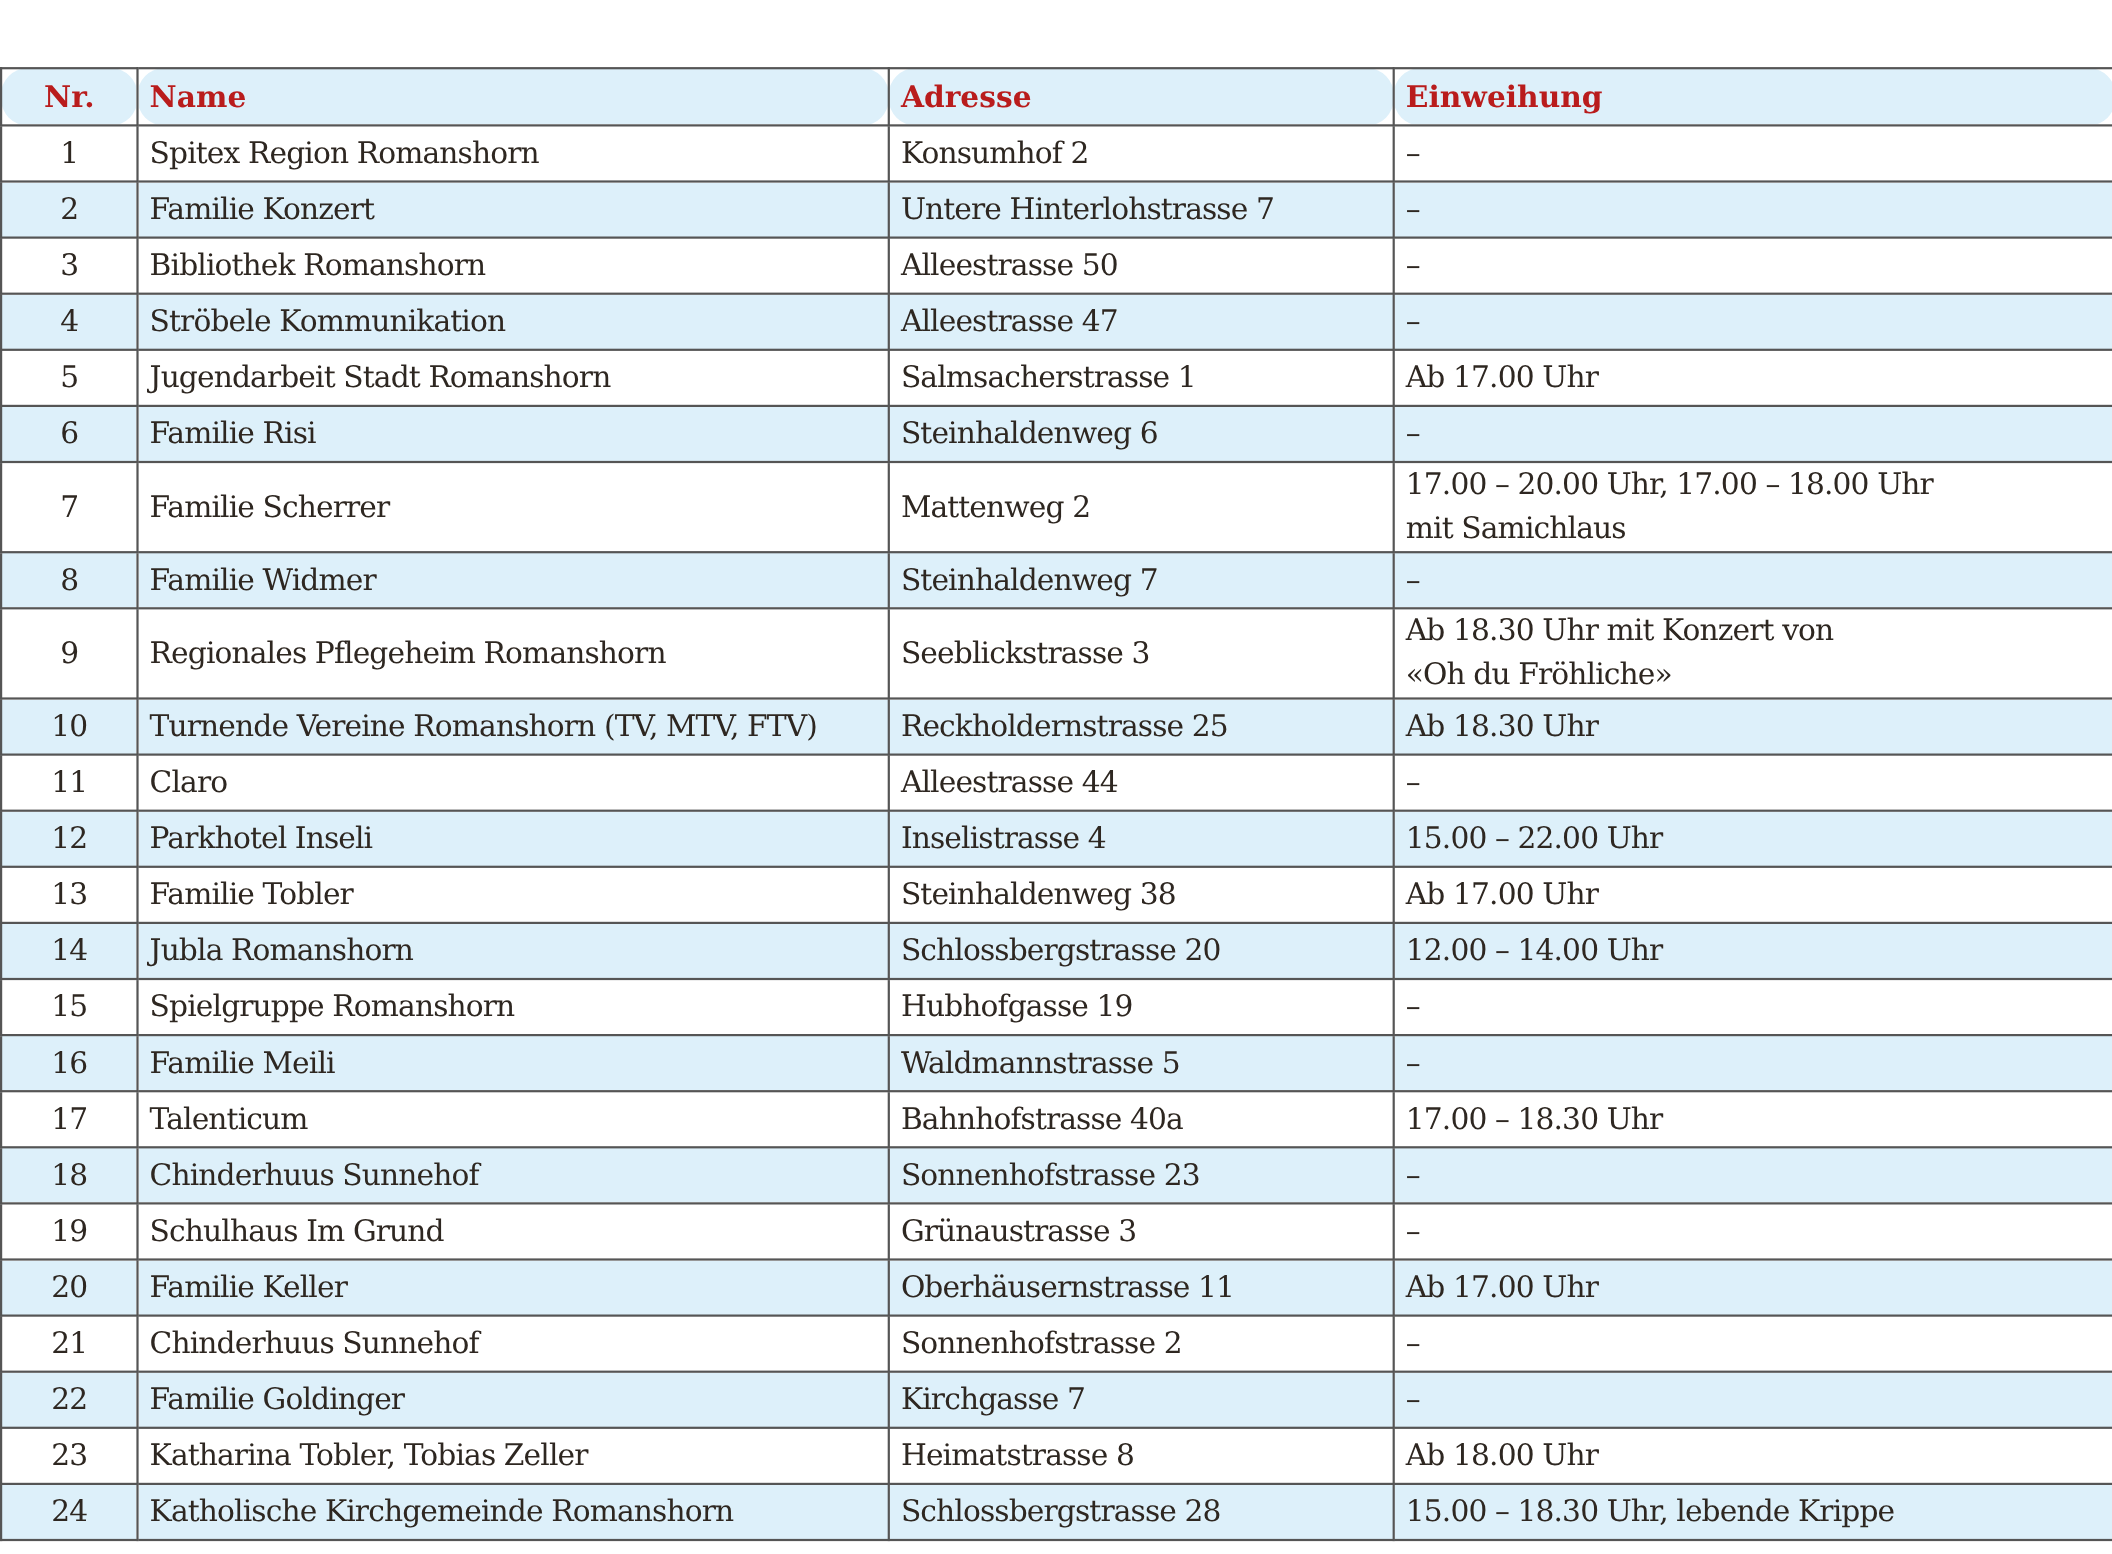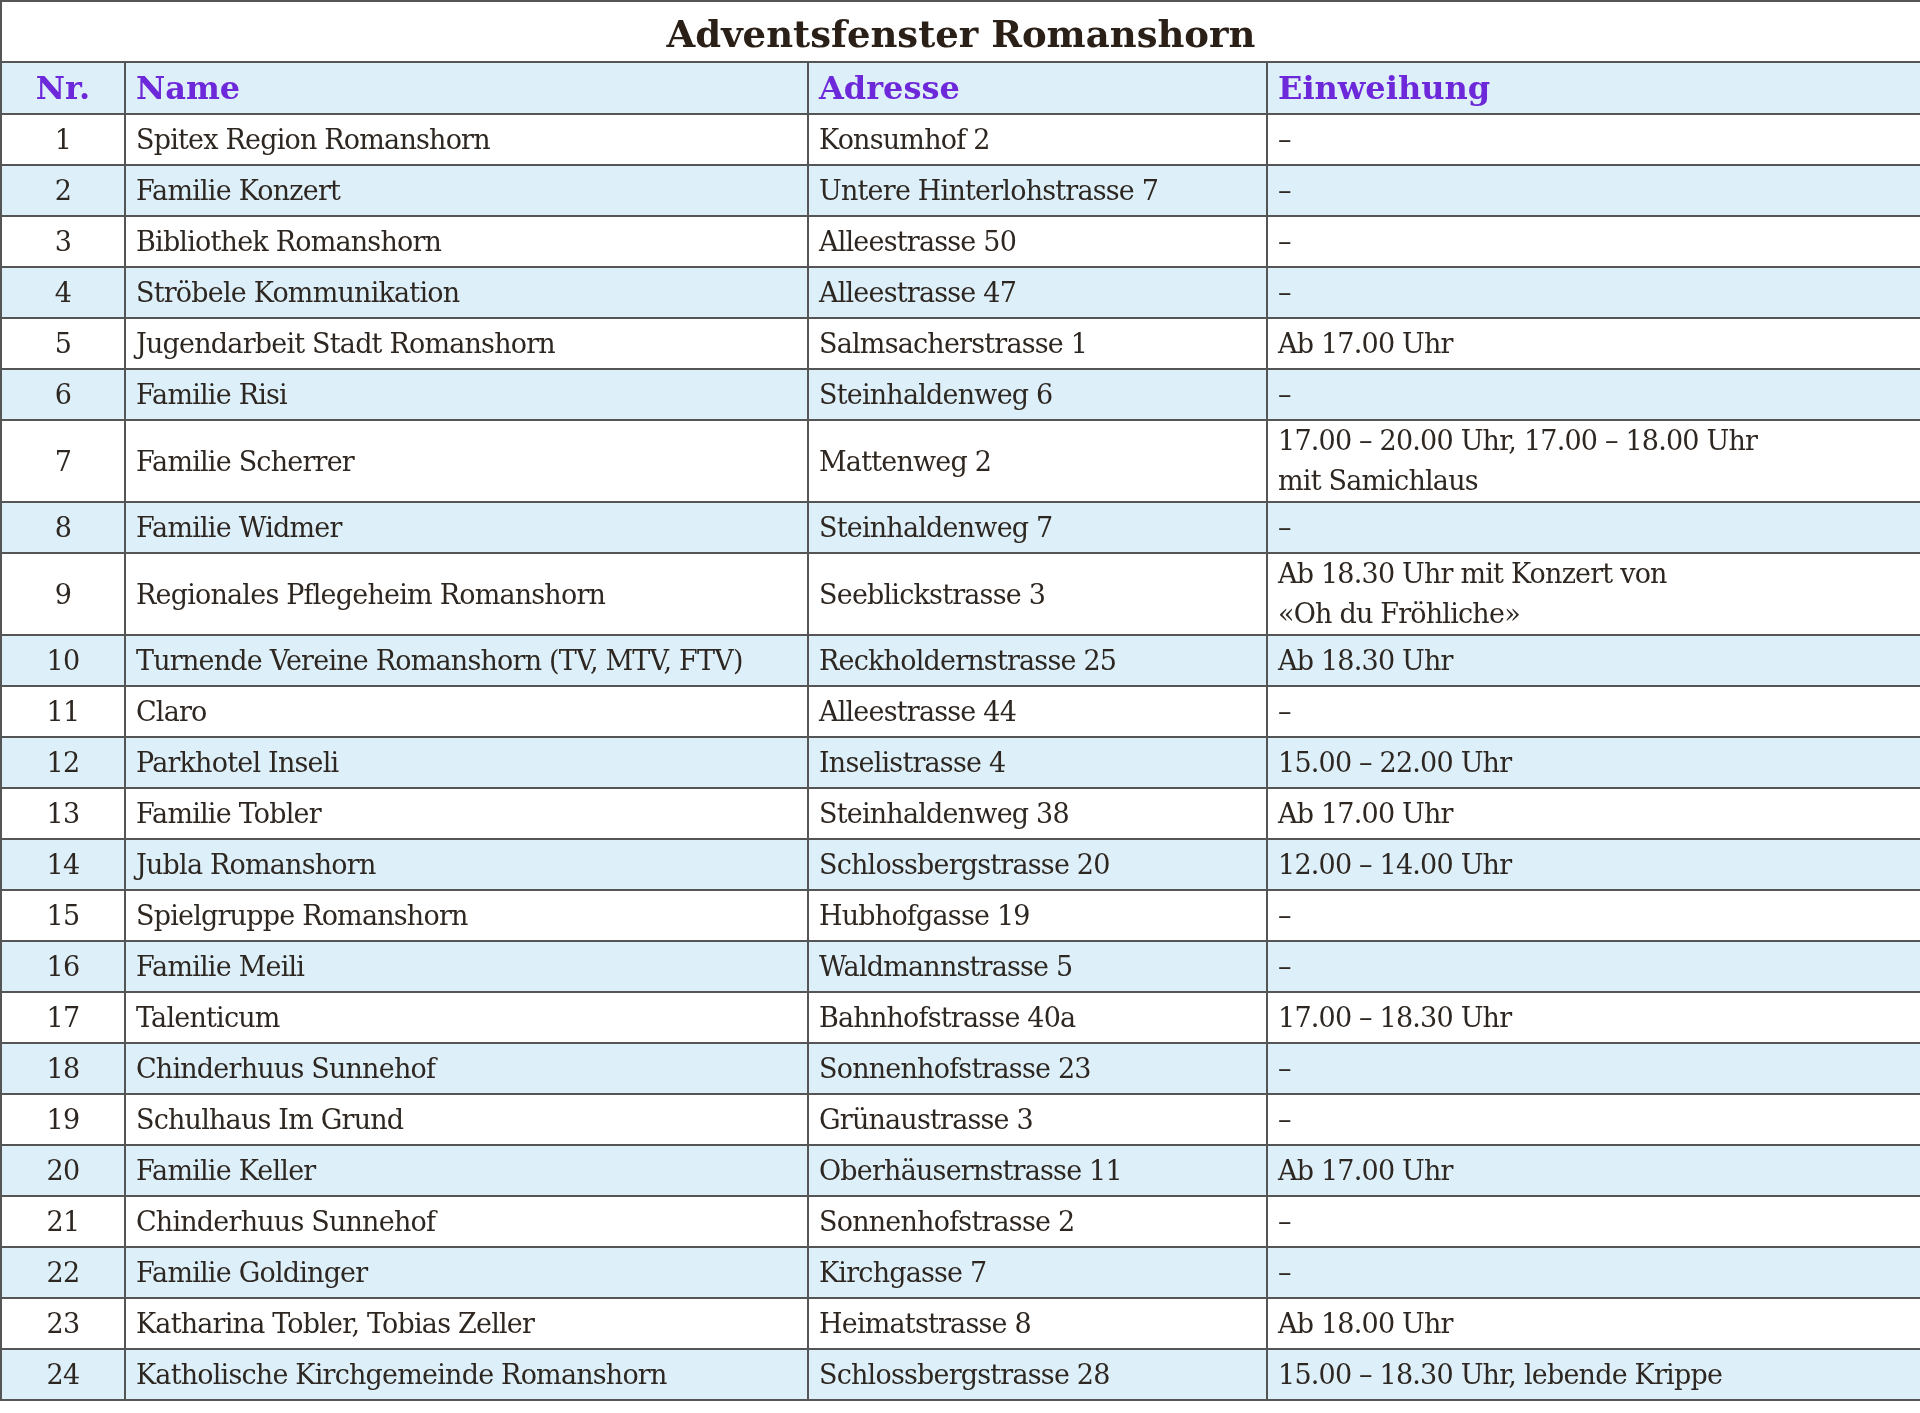--- a/index.html
+++ b/index.html
@@ -92,9 +92,6 @@
 <body>
 
 <div class="sheet">
-  <div class="title-row">
-    <span class="title">Adventsfenster Romanshorn</span>
-  </div>
 
   <table class="grid">
     <colgroup>

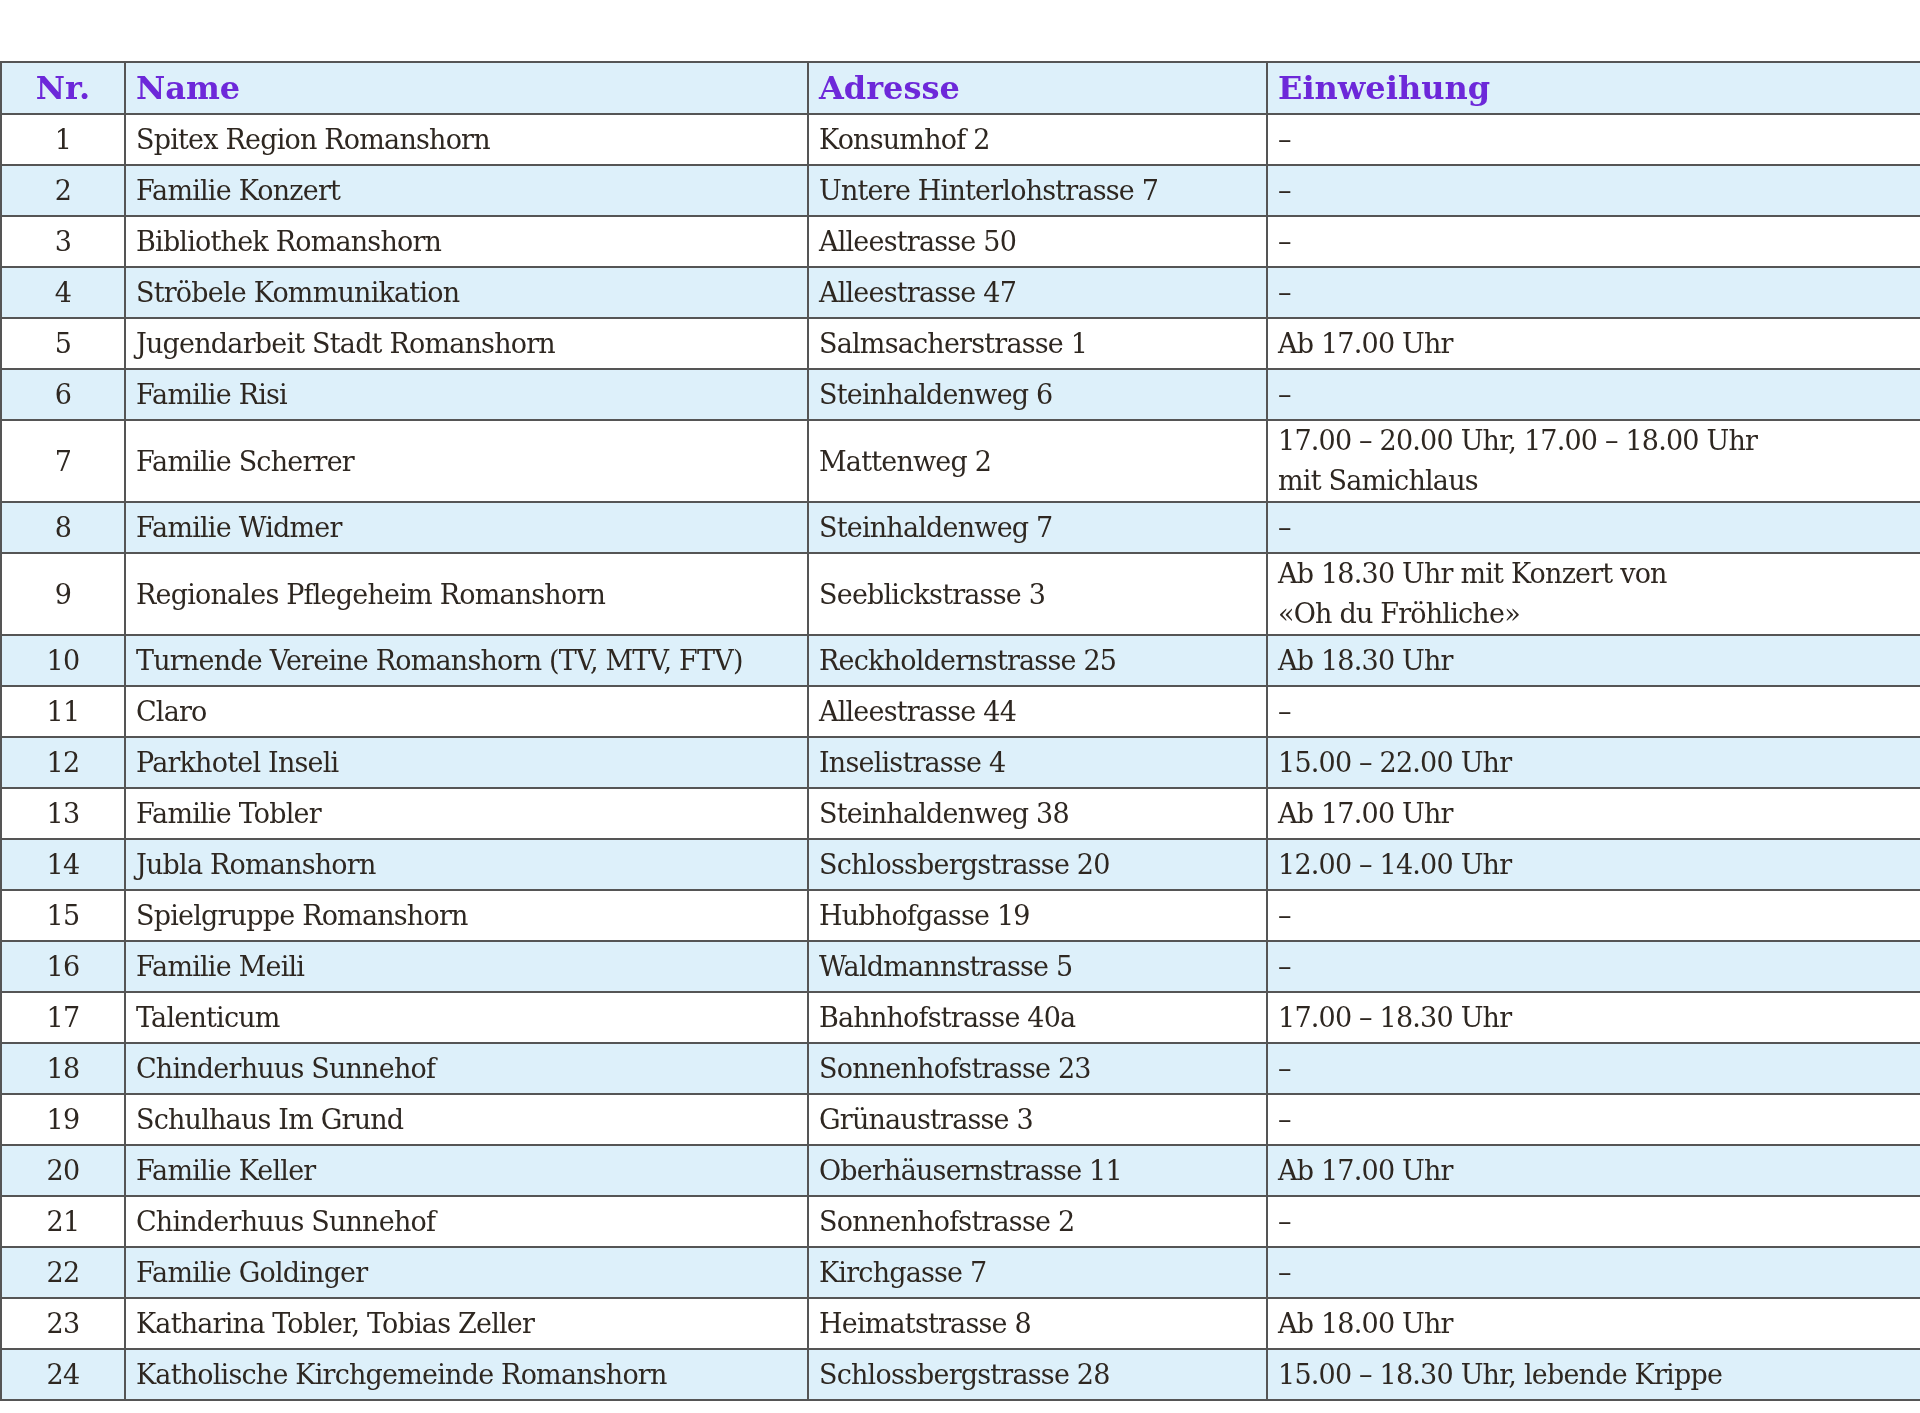--- a/index.html
+++ b/index.html
@@ -71,8 +71,9 @@
       font-weight: bold;
       text-align: left;
       background: #ddf0fa;
-      font-size: 32px;
-      color: #6d28d9;
+      font-size: 27px;
+      color: #b91c1c;
+      border-radius: 24px;
     }
     table.grid th.nr, table.grid td.nr {
       text-align: center;

